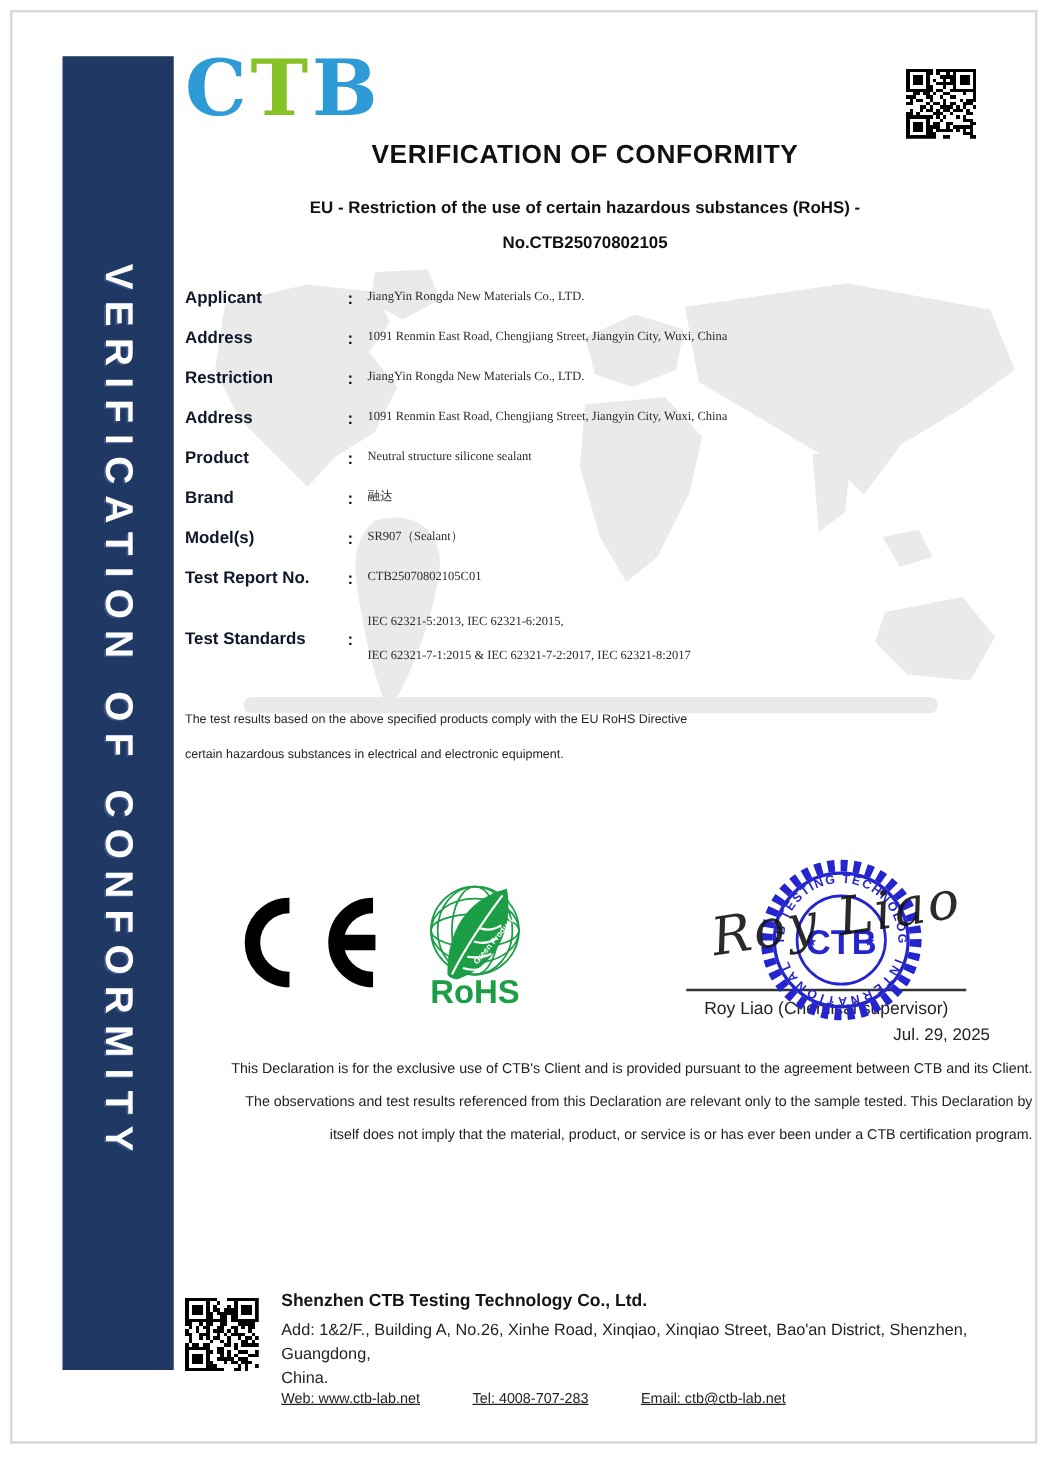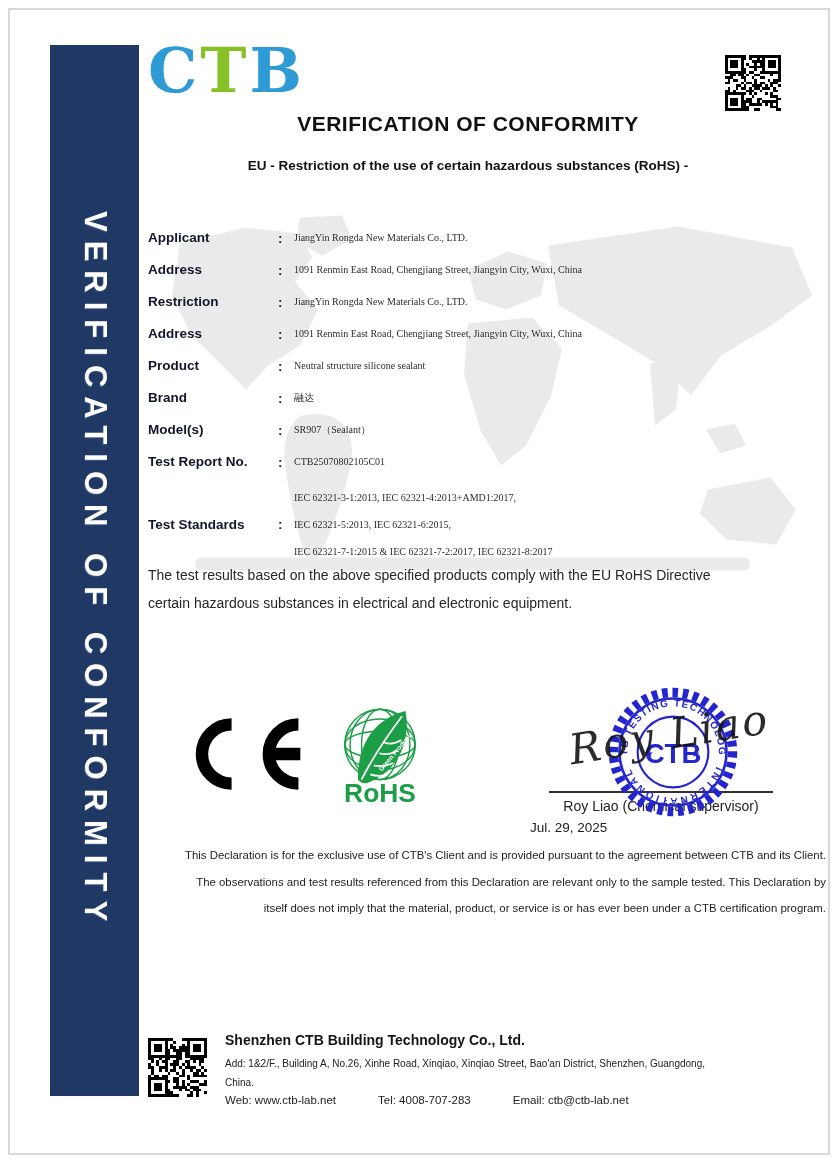--- a/index.html
+++ b/index.html
@@ -249,6 +249,7 @@
 
   <div class="centerband title">VERIFICATION OF CONFORMITY</div>
   <div class="centerband subtitle">EU - Restriction of the use of certain hazardous substances (RoHS) -</div>
+  <div class="centerband certno">No.CTB25070802105</div>
 
   <div class="fields">
     <div class="frow">

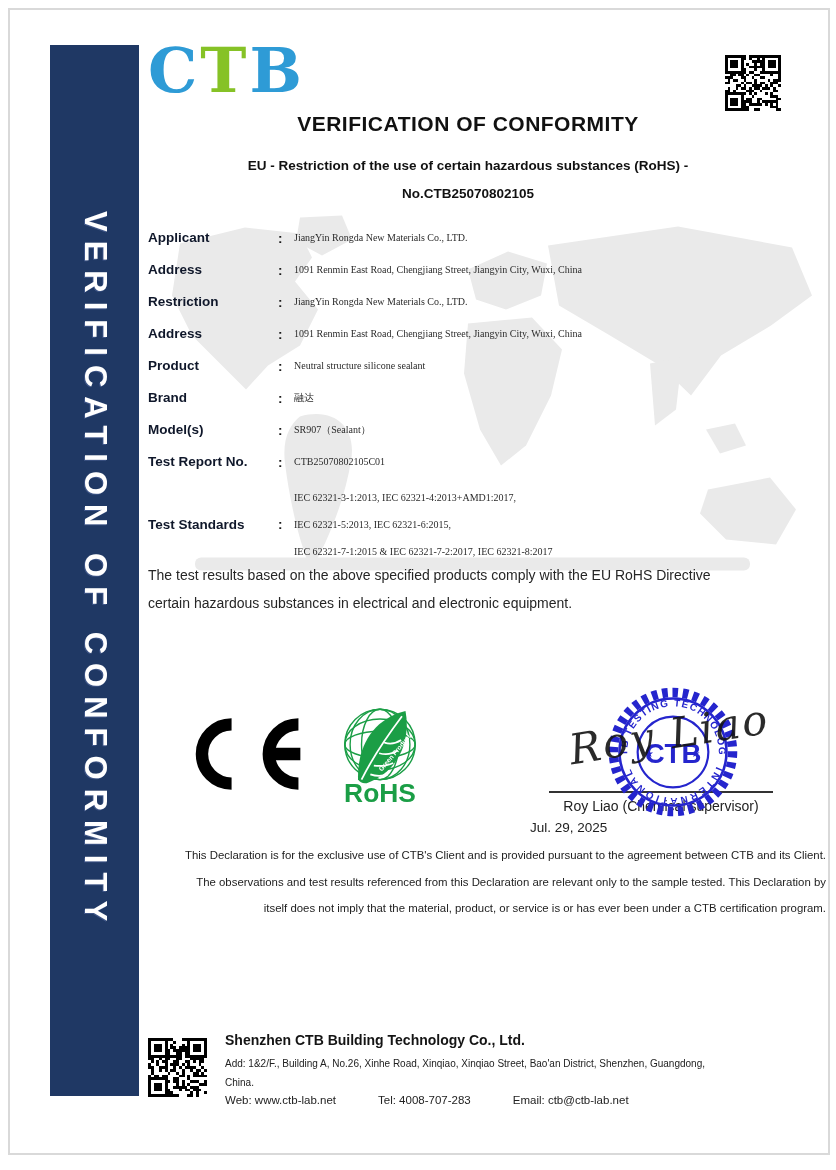--- a/index.html
+++ b/index.html
@@ -296,7 +296,6 @@
       <span class="lab">Test Standards</span>
       <span class="colon">:</span>
       <span class="vlines">
-        <div class="val">IEC 62321-3-1:2013, IEC 62321-4:2013+AMD1:2017,</div>
         <div class="val">IEC 62321-5:2013, IEC 62321-6:2015,</div>
         <div class="val">IEC 62321-7-1:2015 &amp; IEC 62321-7-2:2017, IEC 62321-8:2017</div>
       </span>

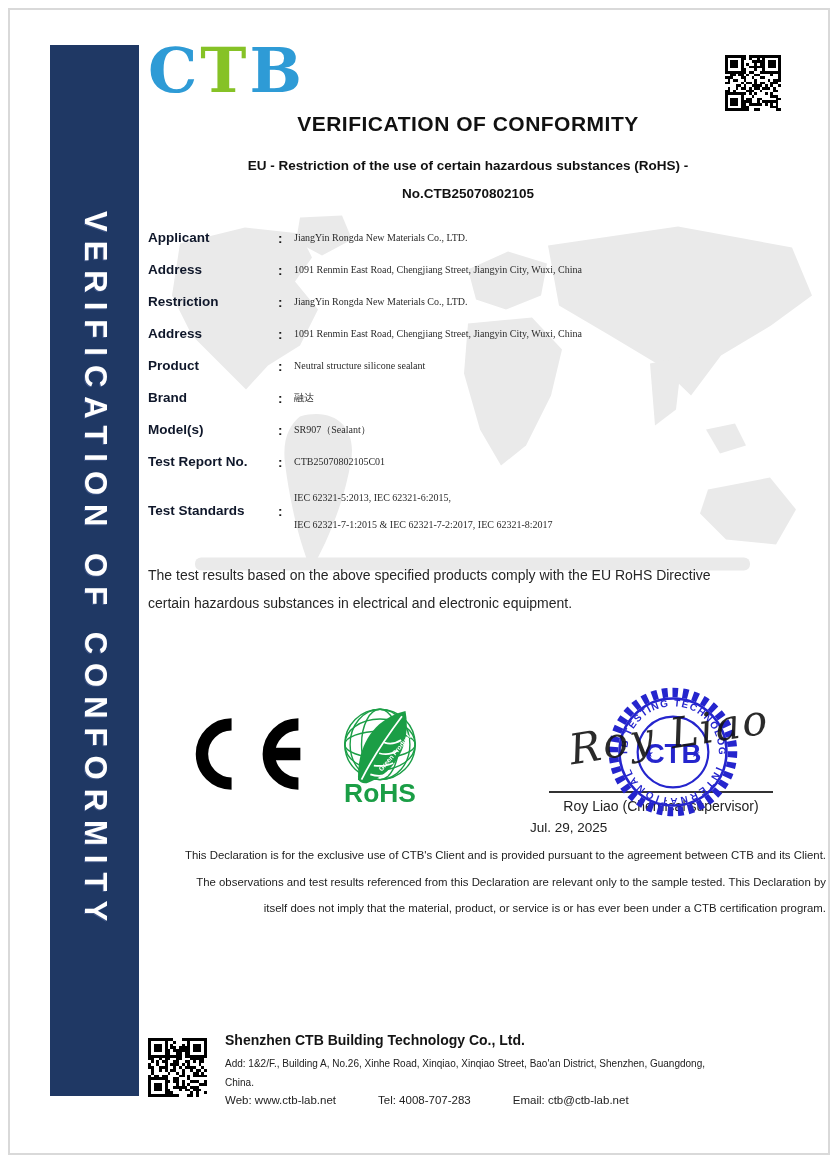--- a/index.html
+++ b/index.html
@@ -40,7 +40,7 @@
   .frow .vlines .val { line-height:27px; }
 
   .statements { position:absolute; left:148px; top:562px; width:660px; z-index:3; }
-  .statements .line { font-size:14px; line-height:27.5px; color:#262626; white-space:nowrap; }
+  .statements .line { font-size:10px; line-height:27.5px; color:#262626; white-space:nowrap; }
   .statements .gap { height:8px; }
 
   .ce-mark { position:absolute; left:180px; top:710px; width:128px; height:88px; z-index:3; }

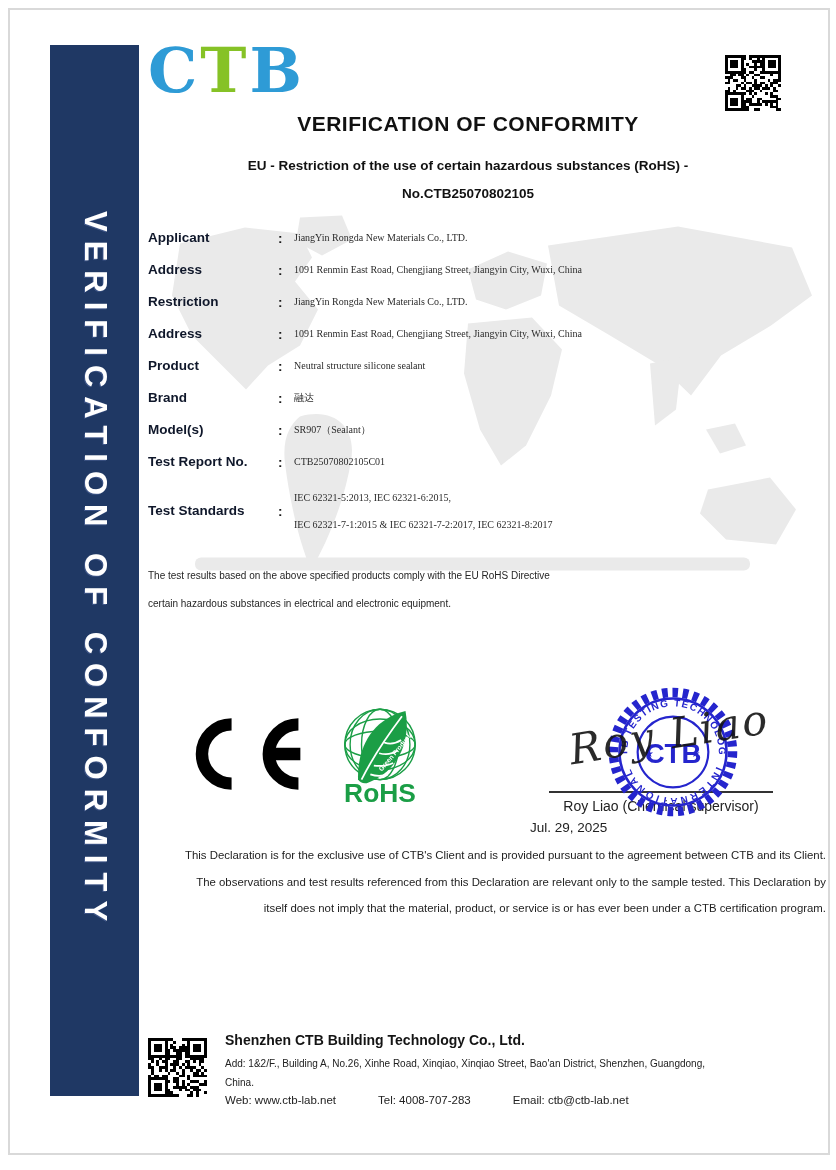--- a/index.html
+++ b/index.html
@@ -53,7 +53,7 @@
   .sig-line { position:absolute; left:549px; top:791px; width:224px; border-top:2px solid #333; z-index:3; }
   .sig-name { position:absolute; left:530px; top:798px; width:262px; text-align:center;
     font-size:14px; color:#222; z-index:3; }
-  .sig-date { position:absolute; left:530px; top:820px; width:262px; text-align:left;
+  .sig-date { position:absolute; left:530px; top:820px; width:262px; text-align:right;
     font-size:13.5px; color:#222; z-index:3; }
 
   .disclaimer { position:absolute; left:140px; top:842px; width:686px; z-index:3;text-align:right; }

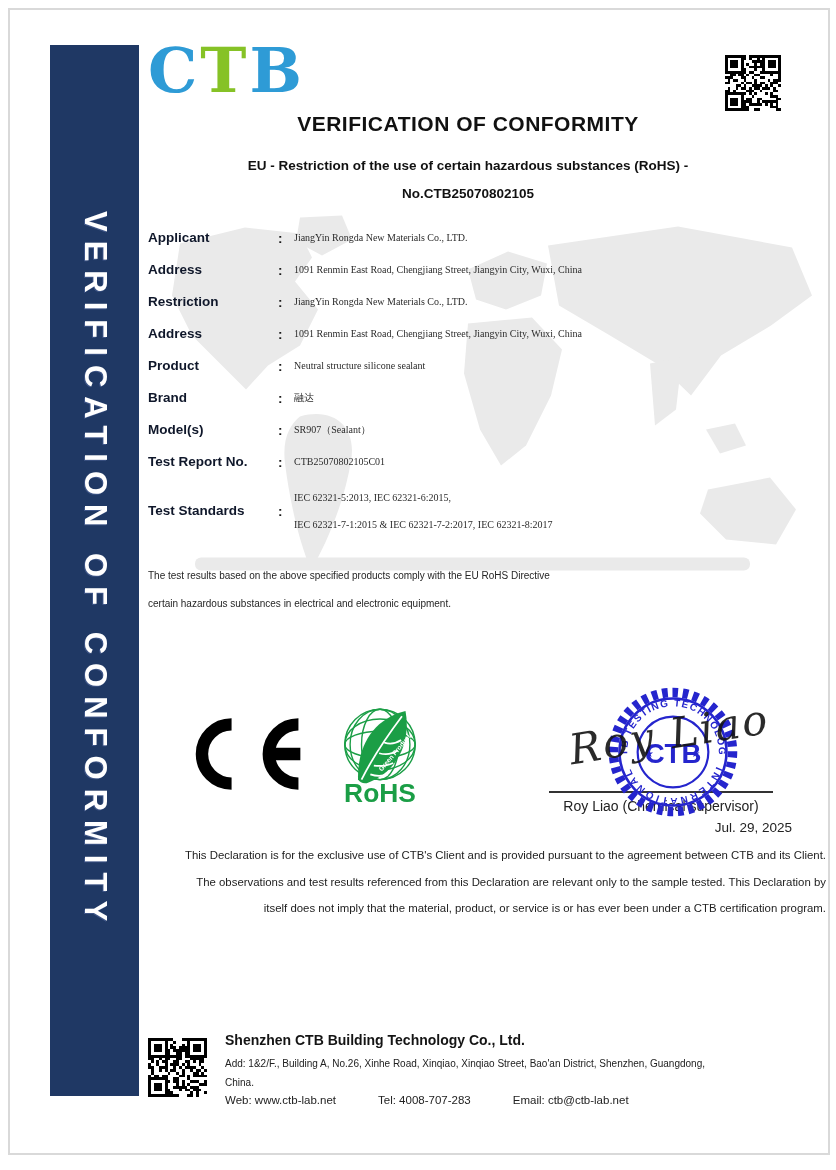--- a/index.html
+++ b/index.html
@@ -521,7 +521,7 @@
       </svg>
     </div>
   <div class="footer-text">
-    <div class="footer-company">Shenzhen CTB Building Technology Co., Ltd.</div>
+    <div class="footer-company">Shenzhen CTB Testing Technology Co., Ltd.</div>
     <div class="footer-addr">Add: 1&amp;2/F., Building A, No.26, Xinhe Road, Xinqiao, Xinqiao Street, Bao'an District, Shenzhen, Guangdong,</div>
     <div class="footer-addr">China.</div>
     <div class="footer-contact">

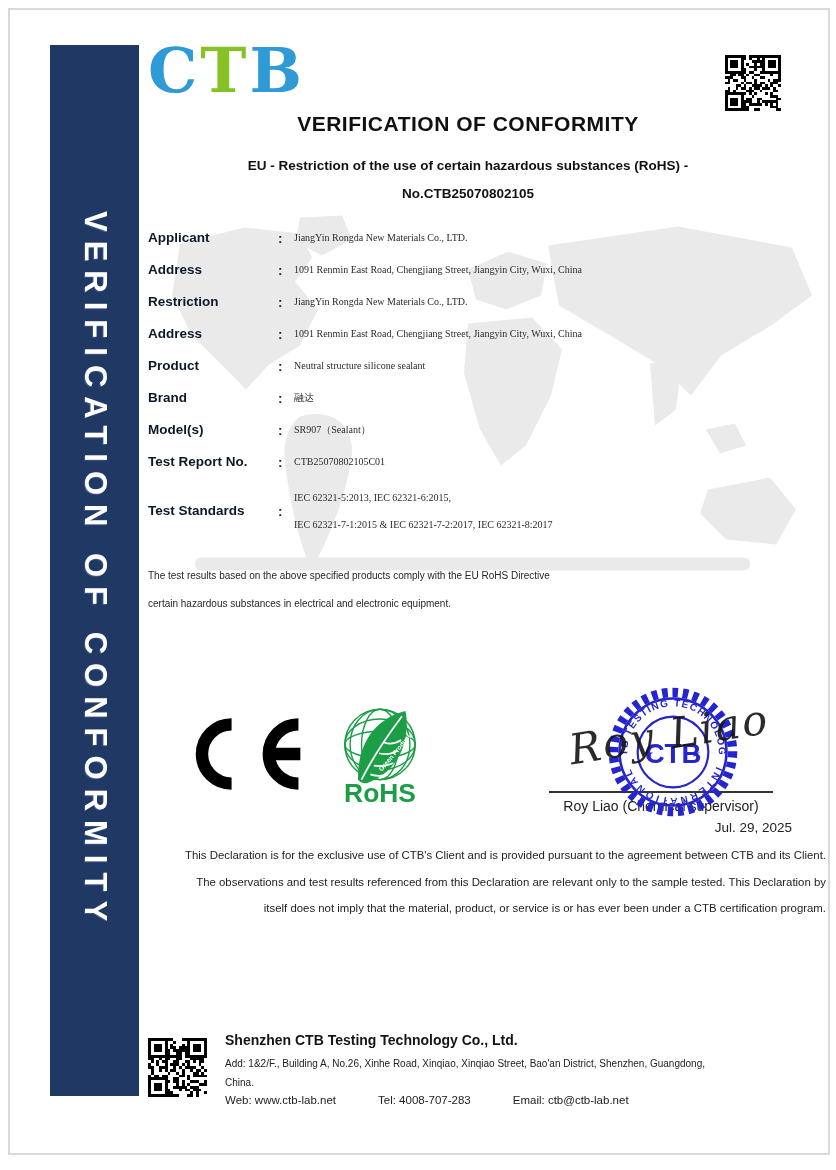--- a/index.html
+++ b/index.html
@@ -61,7 +61,7 @@
 
   .footer-text { position:absolute; left:225px; top:1032px; width:600px; z-index:3; }
   .footer-company { font-size:14px; font-weight:bold; color:#141414; margin-bottom:6px; }
-  .footer-addr { font-size:10px; color:#222; line-height:19px; }
+  .footer-addr { font-size:13px; color:#222; line-height:19px; }
   .footer-contact { font-size:11.5px; color:#222; margin-top:2px; display:flex; }
   .footer-contact span { margin-right:42px; }
 </style>

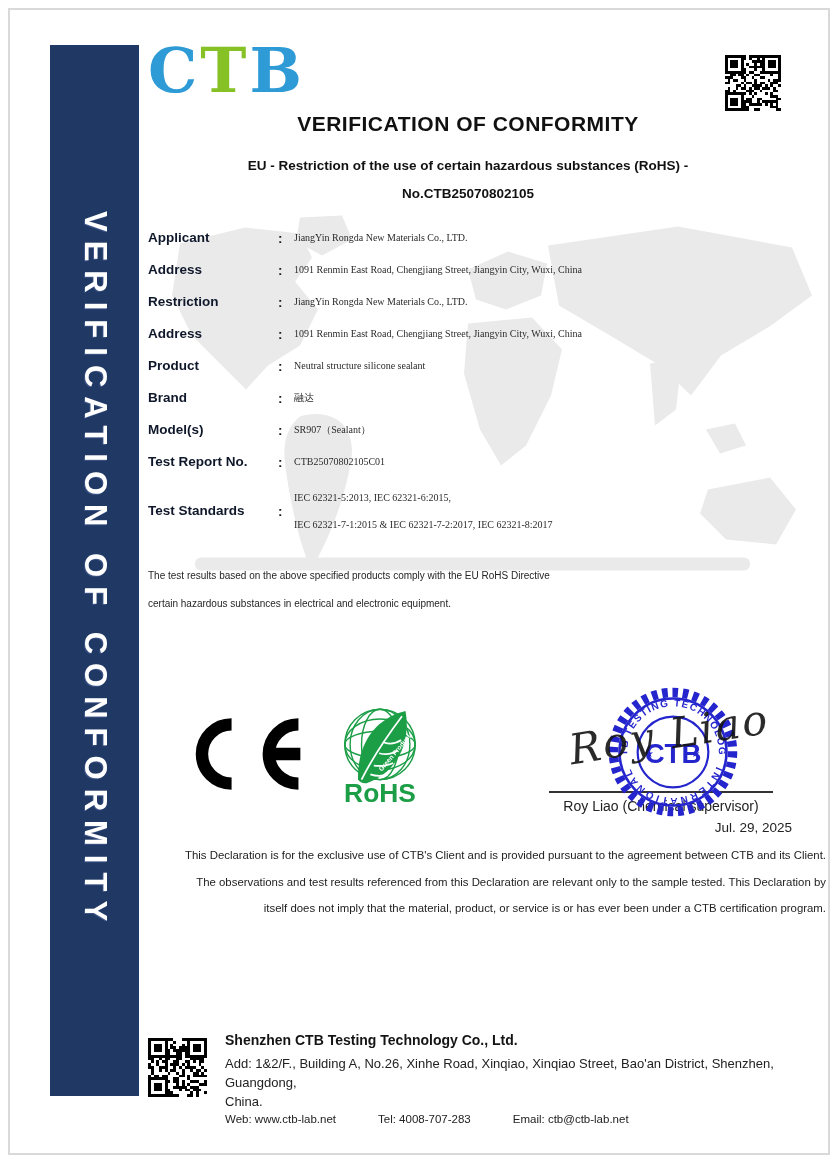--- a/index.html
+++ b/index.html
@@ -62,7 +62,7 @@
   .footer-text { position:absolute; left:225px; top:1032px; width:600px; z-index:3; }
   .footer-company { font-size:14px; font-weight:bold; color:#141414; margin-bottom:6px; }
   .footer-addr { font-size:13px; color:#222; line-height:19px; }
-  .footer-contact { font-size:11.5px; color:#222; margin-top:2px; display:flex; }
+  .footer-contact { font-size:11.5px; color:#222; margin-top:2px; display:flex;text-decoration:underline; }
   .footer-contact span { margin-right:42px; }
 </style>
 </head>

